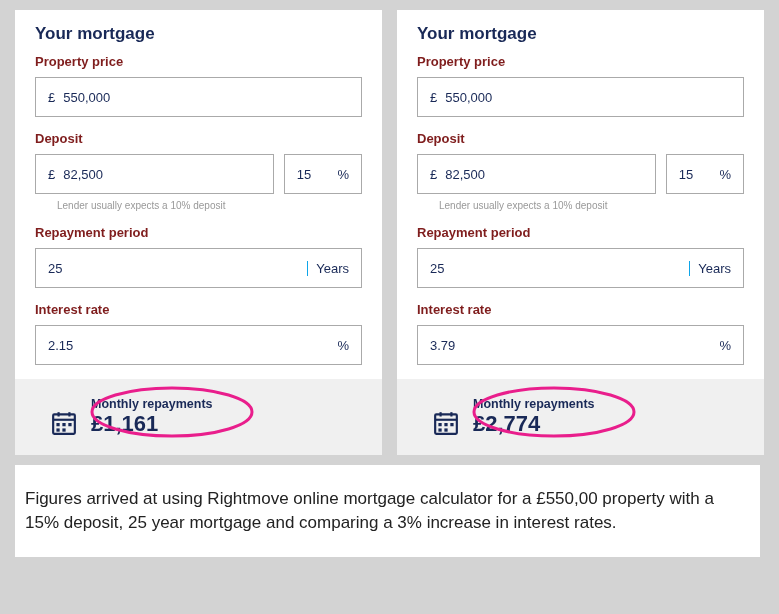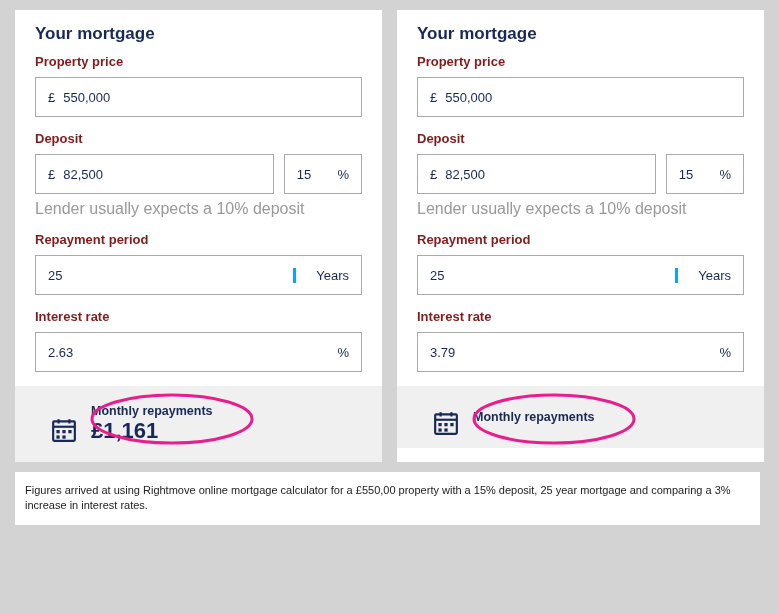--- a/index.html
+++ b/index.html
@@ -70,9 +70,10 @@
     color: #192957;
   }
   .hint {
-    font-size: 16px;
+    font-size: 10px;
     color: #999;
     margin-top: 6px;
+    margin-left: 22px;
   }
   .field-block { margin-bottom: 14px; }
   .repayment-suffix { margin-left: auto; }

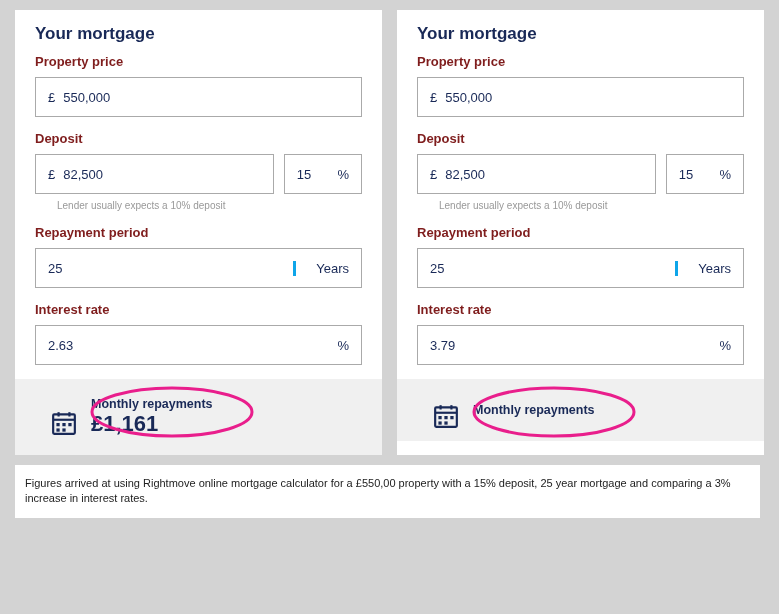--- a/index.html
+++ b/index.html
@@ -48,8 +48,8 @@
     margin-right: 8px;
   }
   .input-box .suffix-border {
-    border-left: 3px solid #0ea5e9;
-    padding-left: 20px;
+    border-left: 1px solid #0ea5e9;
+    padding-left: 8px;
     margin-left: auto;
   }
   .row {

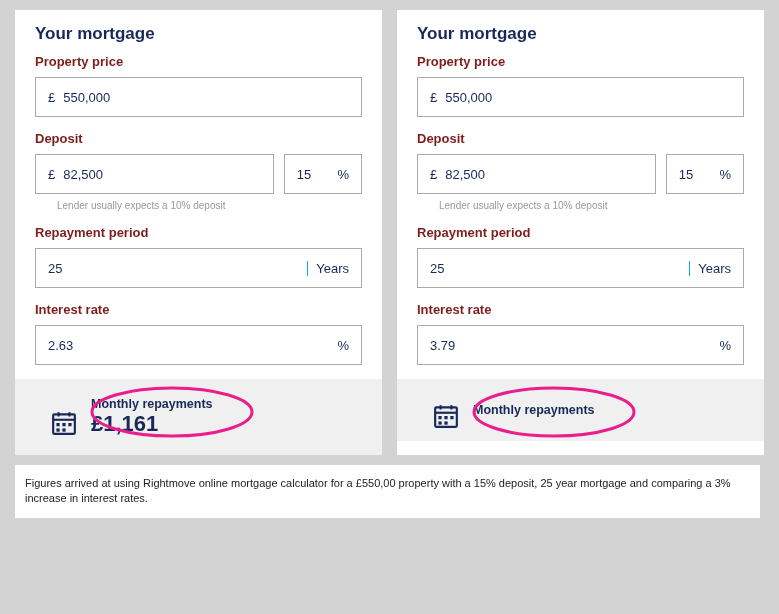--- a/index.html
+++ b/index.html
@@ -164,7 +164,7 @@
     <div class="field-block">
       <span class="field-label">Interest rate</span>
       <div class="input-box">
-        <span>2.63</span>
+        <span>2.15</span>
         <span class="repayment-suffix">%</span>
       </div>
     </div>

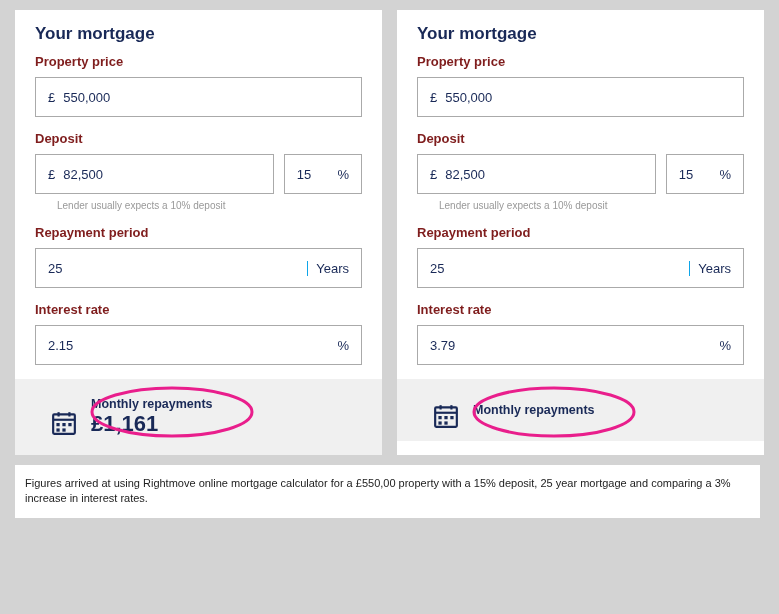--- a/index.html
+++ b/index.html
@@ -247,6 +247,7 @@
       </svg>
       <div class="result-text">
         <div class="result-label">Monthly repayments</div>
+        <div class="result-amount">£2,774</div>
       </div>
       <svg class="ellipse" viewBox="0 0 170 54">
         <ellipse cx="85" cy="27" rx="80" ry="24" fill="none" stroke="#e91e8c" stroke-width="3"></ellipse>

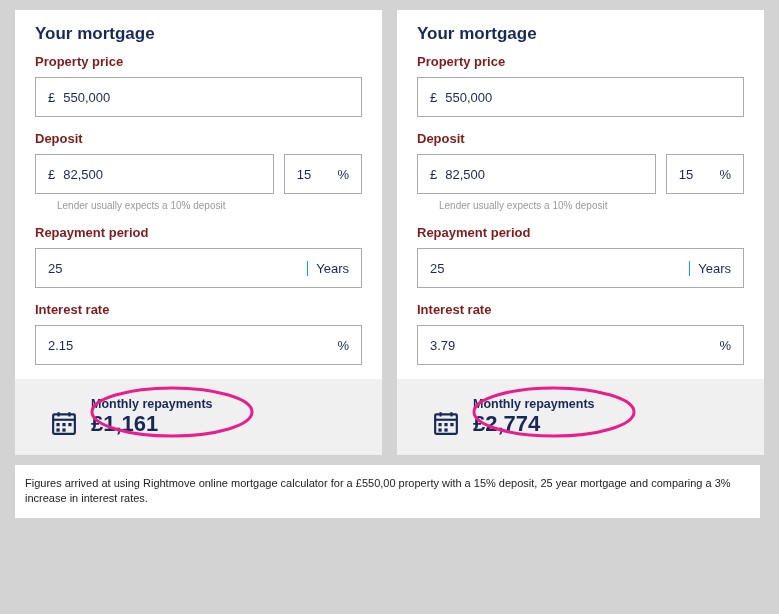--- a/index.html
+++ b/index.html
@@ -115,8 +115,8 @@
   .footnote {
     background: #fff;
     margin-top: 10px;
-    padding: 11px 10px;
-    font-size: 11px;
+    padding: 22px 10px;
+    font-size: 17px;
     color: #222;
     line-height: 1.4;
     width: 745px;

